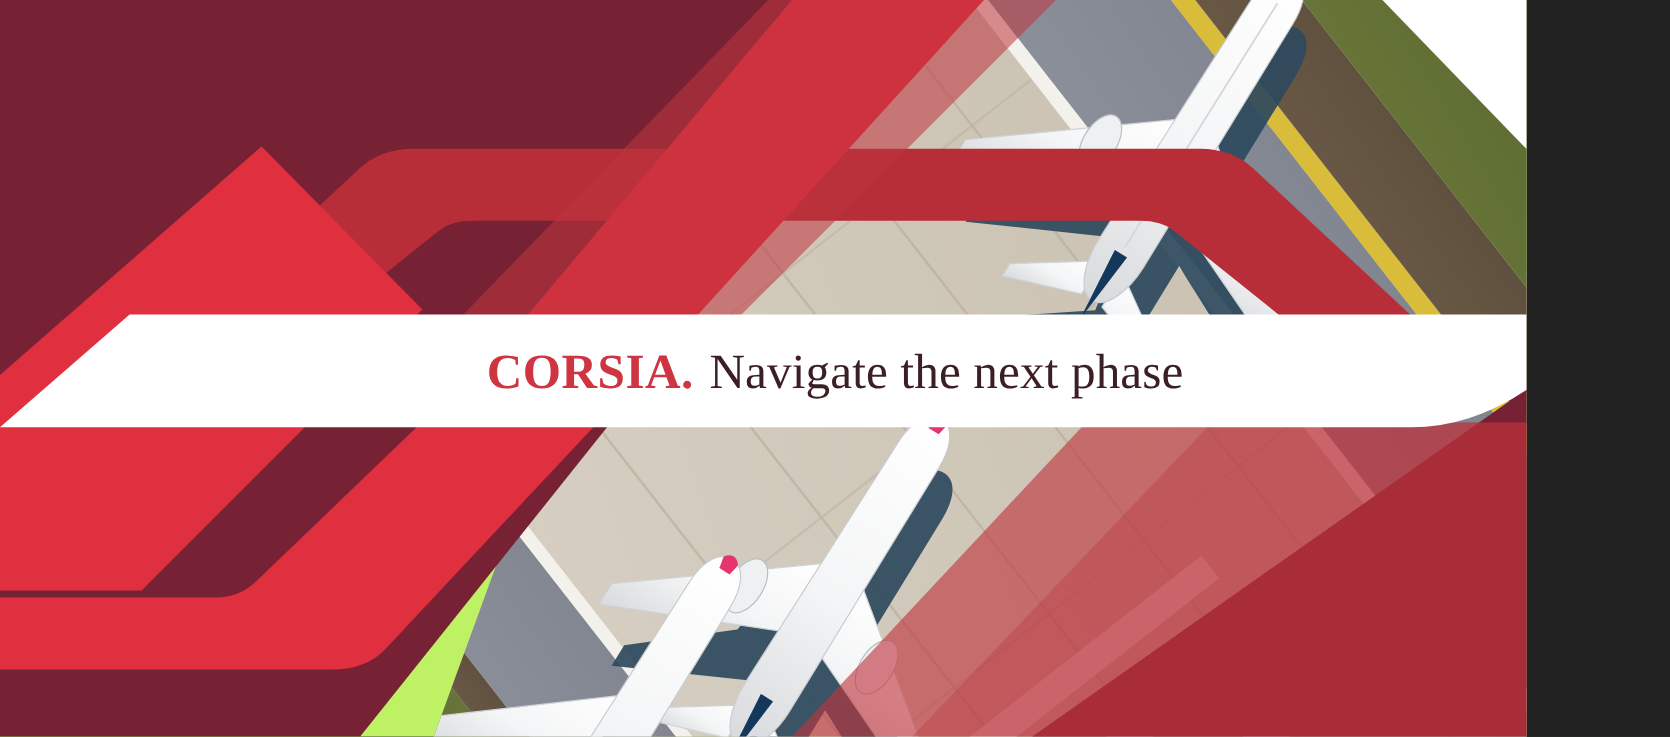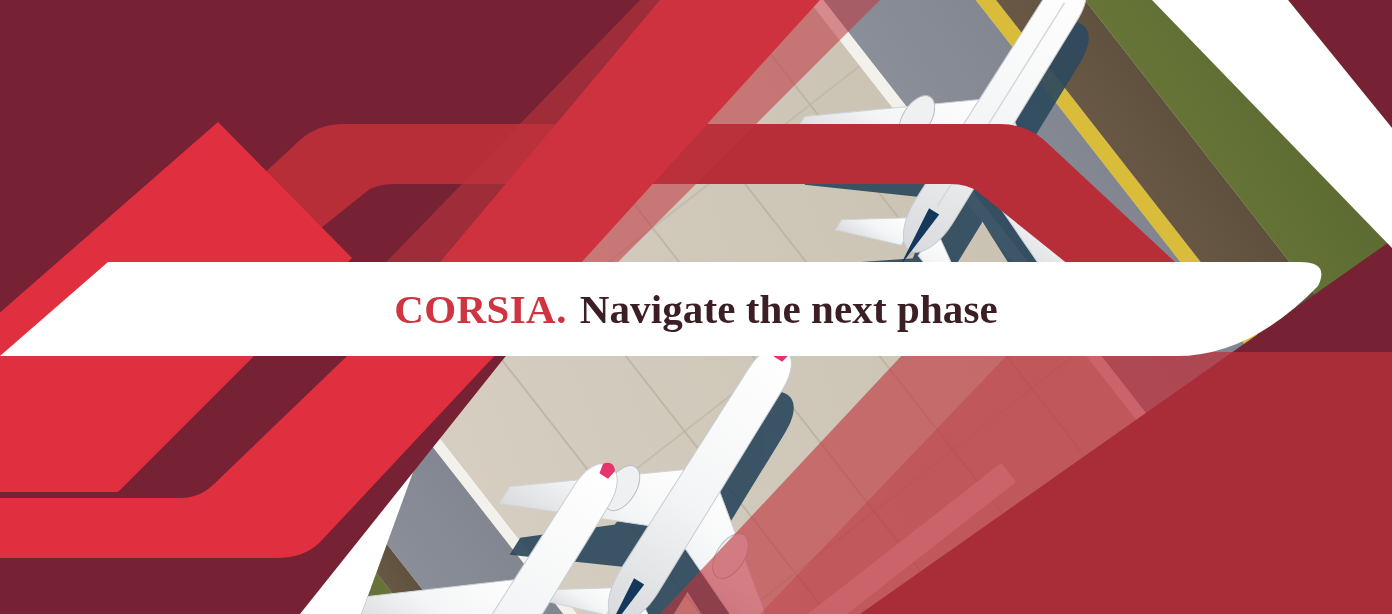--- a/index.html
+++ b/index.html
@@ -5,9 +5,9 @@
   html,body{margin:0;padding:0;background:#222;}
   #banner{
     position:relative;
-    width:1392px;height:614px;
+    width:1272px;height:614px;
     overflow:hidden;
-    background:#ffffff;
+    background:#bef264;
     font-family:"Liberation Serif", serif;
   }
   .layer{position:absolute;top:0;left:0;width:1392px;height:614px;}

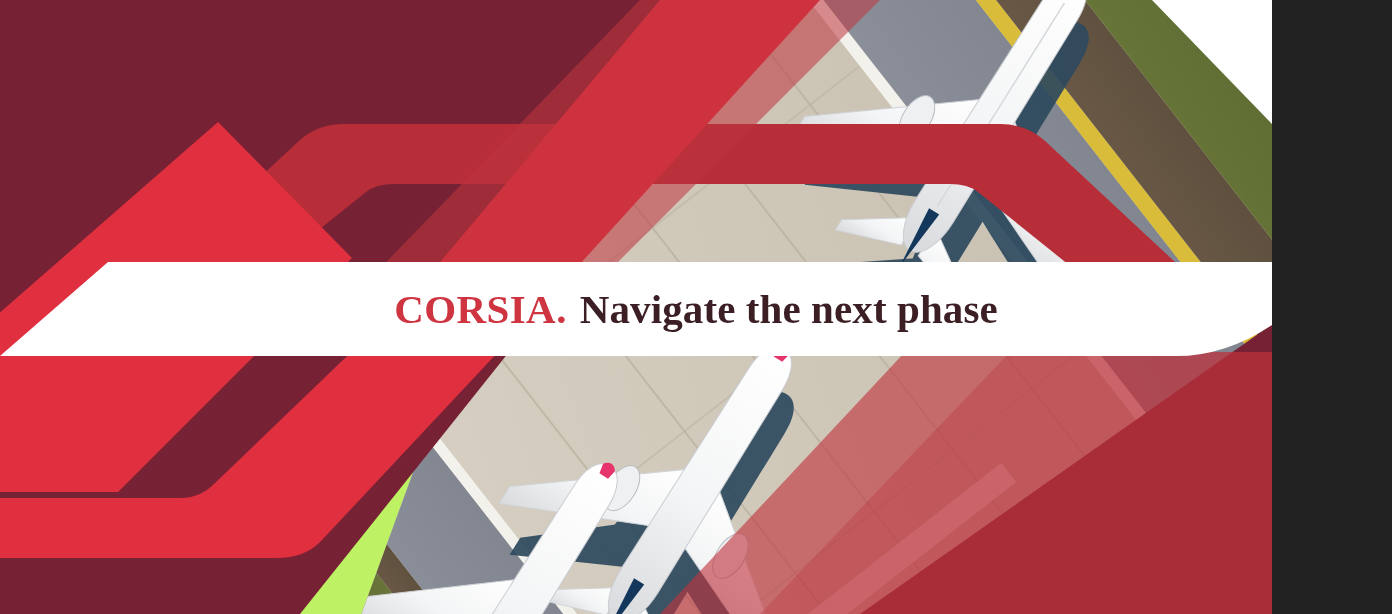--- a/index.html
+++ b/index.html
@@ -36,7 +36,7 @@
   }
   #headline-text .tail{
     color:#3C1F24;
-    font-weight:700;
+    font-weight:400;
   }
 </style>
 </head>

